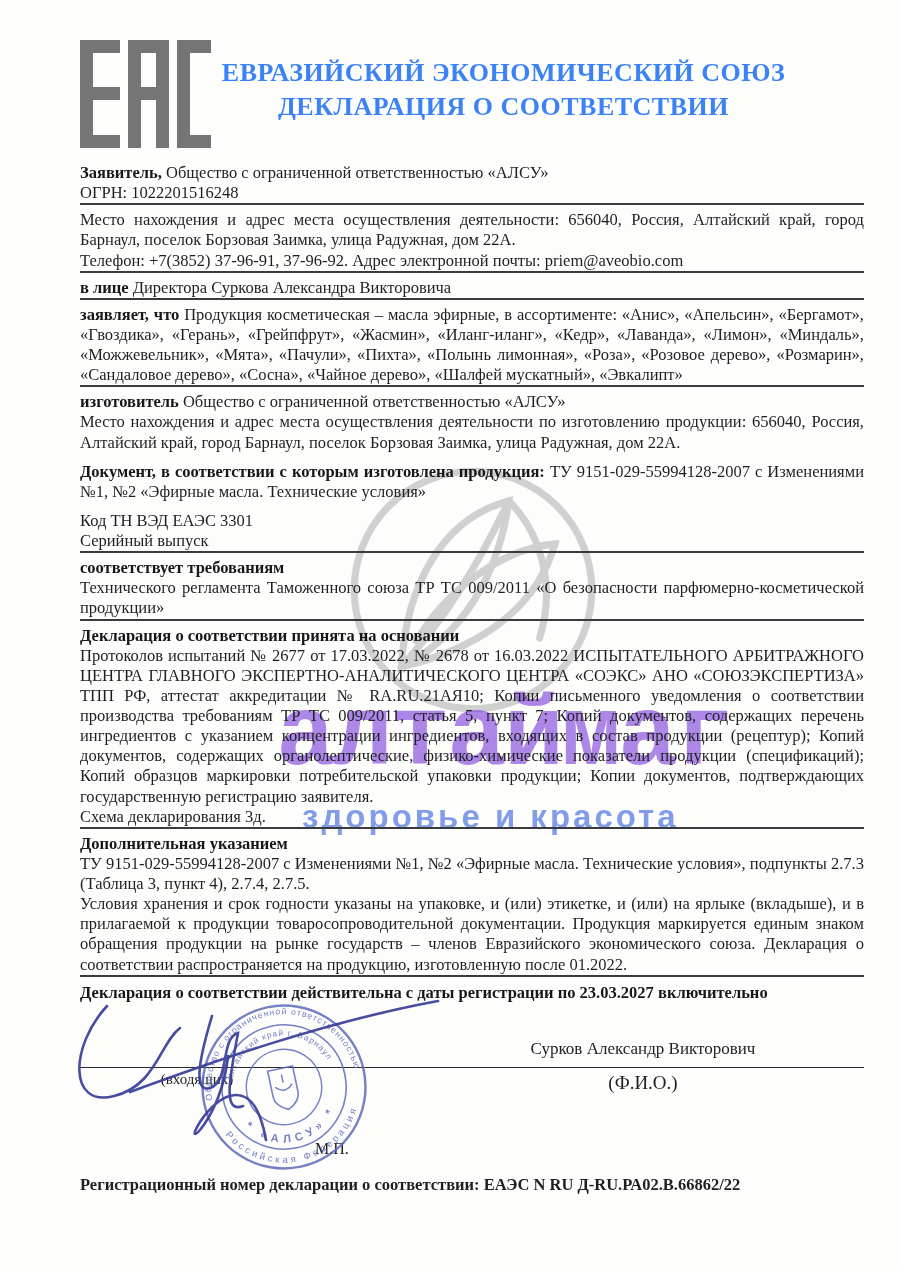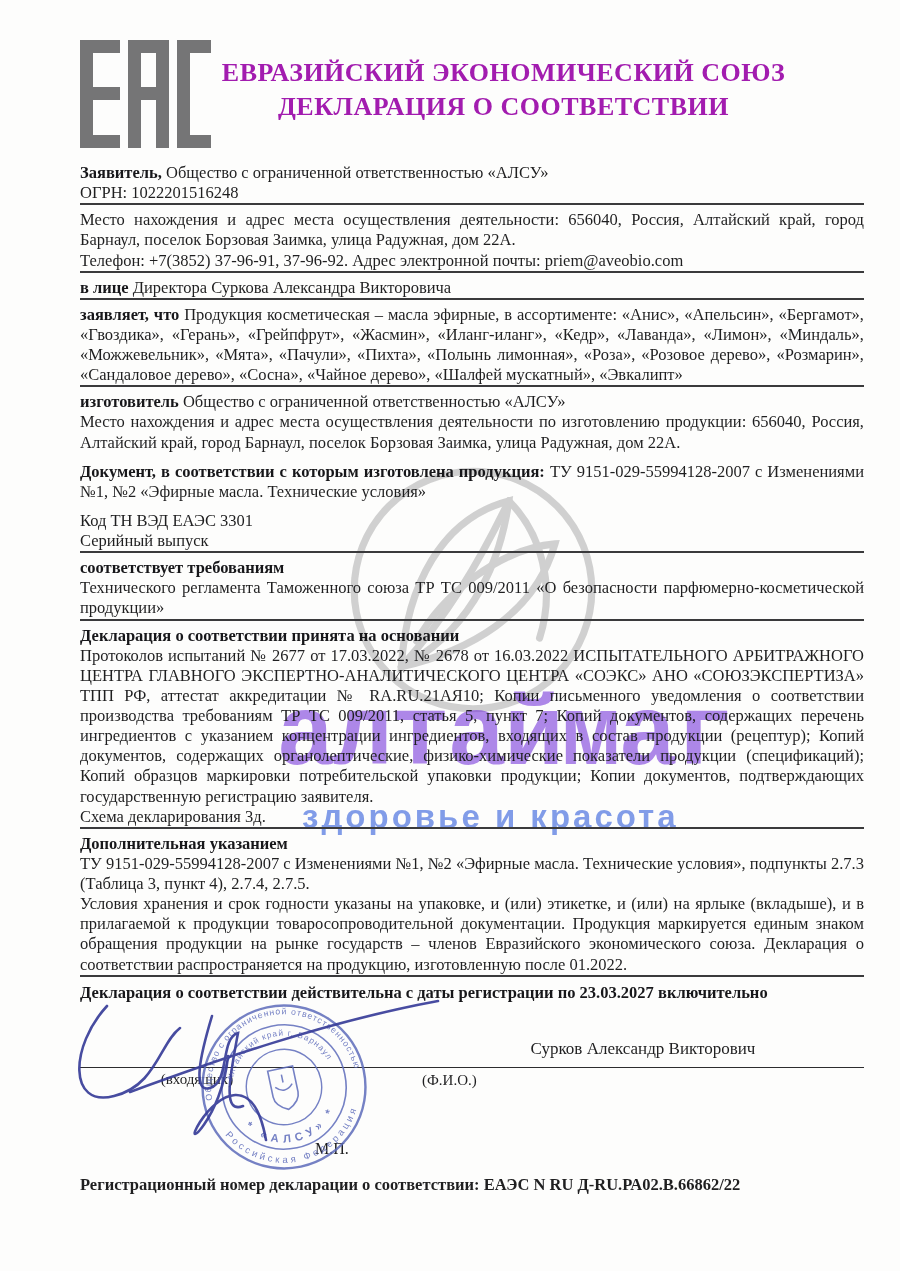--- a/index.html
+++ b/index.html
@@ -35,7 +35,7 @@
   .title-block{
     flex:1;padding-right:70px;margin-top:16px;
     text-align:center;font-weight:bold;font-size:26px;
-    letter-spacing:.5px;color:#a21caf;line-height:1.3;font-family:Liberation Serif, serif;
+    letter-spacing:.5px;color:#3b82f6;line-height:1.3;font-family:Liberation Serif, serif;
   }
   .content{position:relative;z-index:2;margin:10px 36px 0 80px;font-size:16.5px;line-height:1.22;}
   section{border-bottom:2px solid #3a3a3c;padding:5px 0 0;}

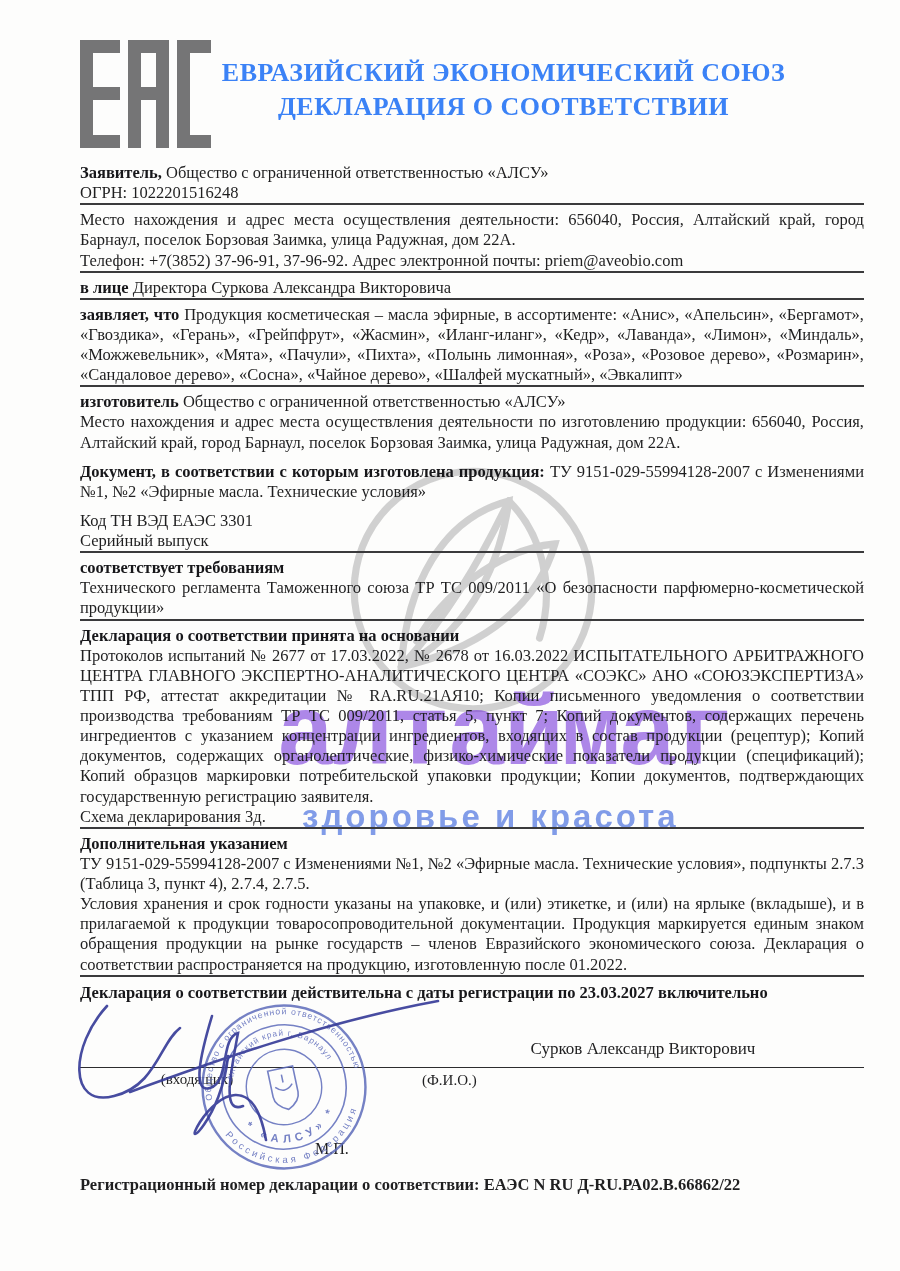--- a/index.html
+++ b/index.html
@@ -51,7 +51,7 @@
   .mp-label{position:absolute;left:235px;top:122px;font-size:16px;margin-top:40px;}
   .sig-line-right{position:absolute;left:342px;right:0;top:90px;border-top:1.6px solid #2c2c2e;}
   .fio-name{position:absolute;left:342px;right:0;top:62px;text-align:center;font-size:17px;}
-  .fio-caption{position:absolute;left:342px;right:0;top:94px;text-align:left;font-size:15px;}
+  .fio-caption{position:absolute;left:342px;right:0;top:94px;text-align:center;font-size:19px;}
 
   
   .footer{margin-top:24px;font-weight:bold;font-size:16.5px;}

